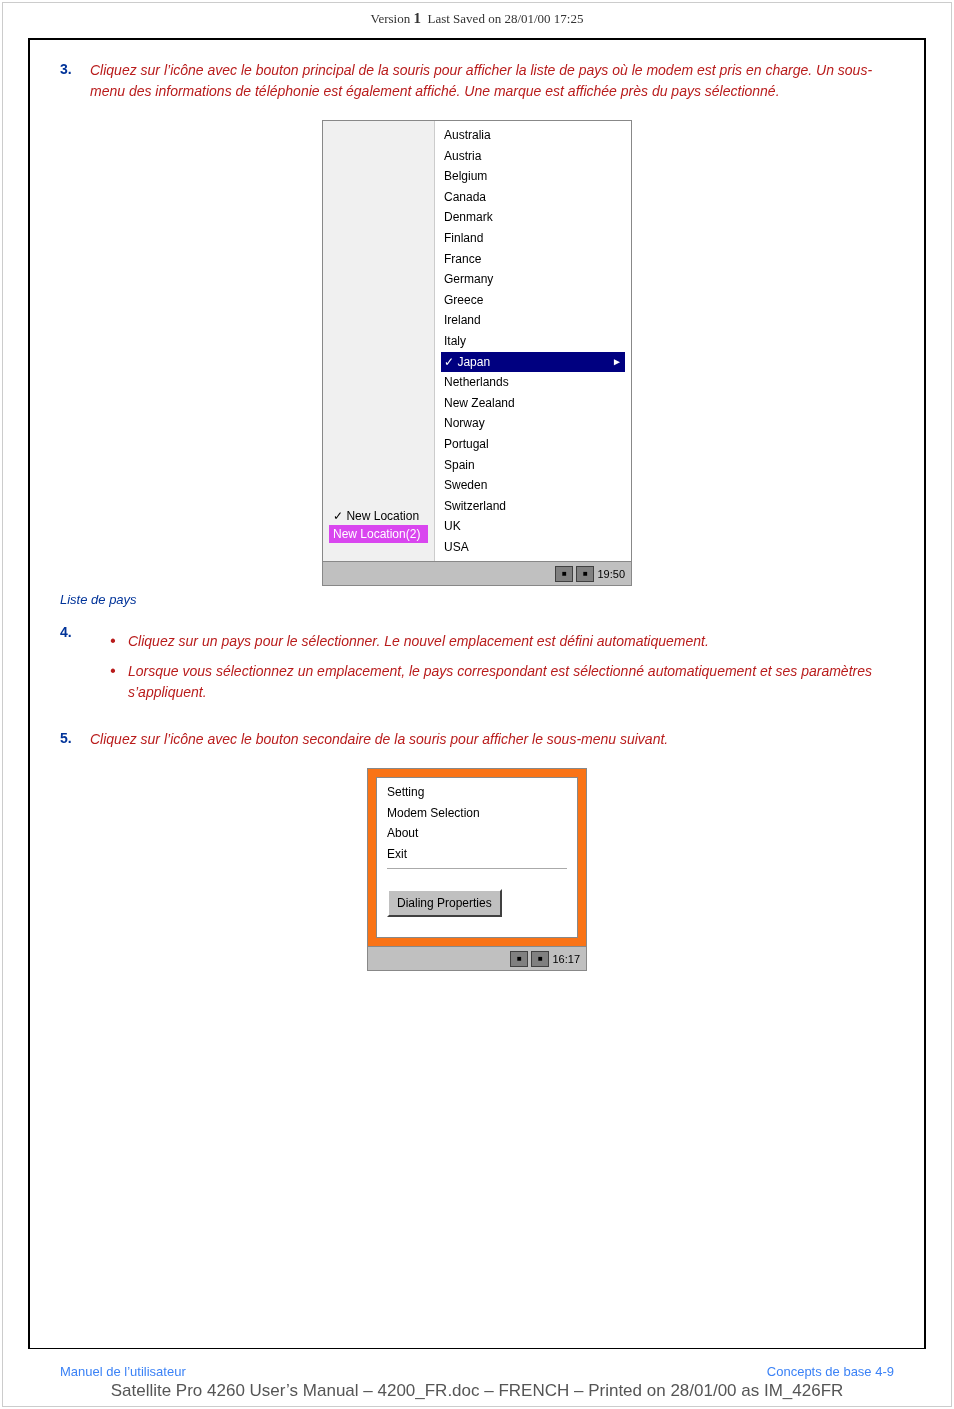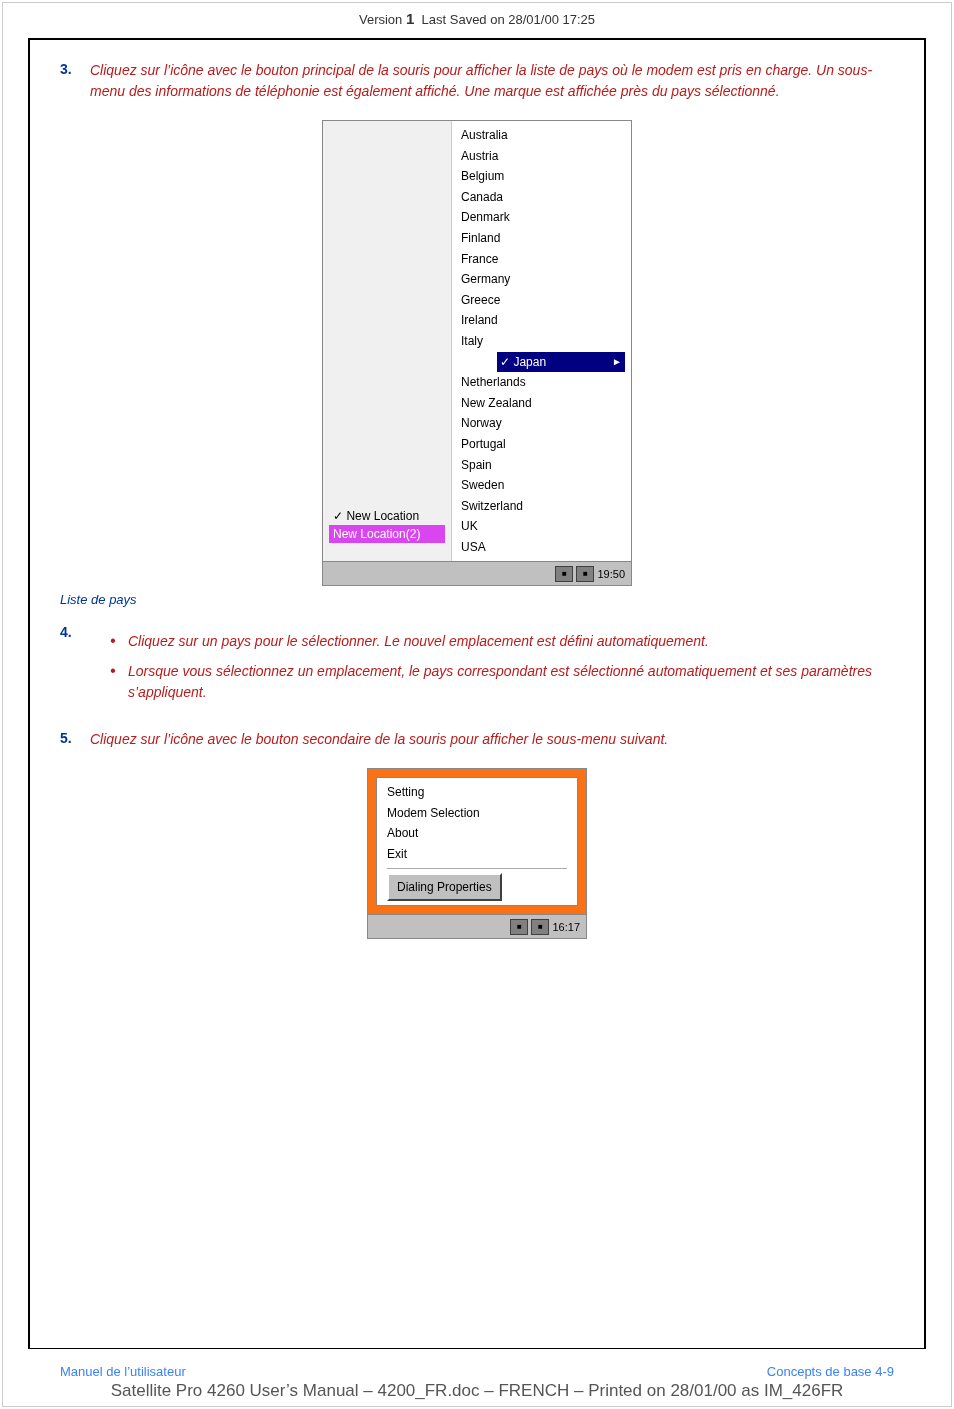--- a/index.html
+++ b/index.html
@@ -56,6 +56,7 @@
       text-align: center;
       font-size: 13px;
       color: #333;
+      font-family: Liberation Serif, serif;
     }
     .header .version-num {
       font-weight: bold;

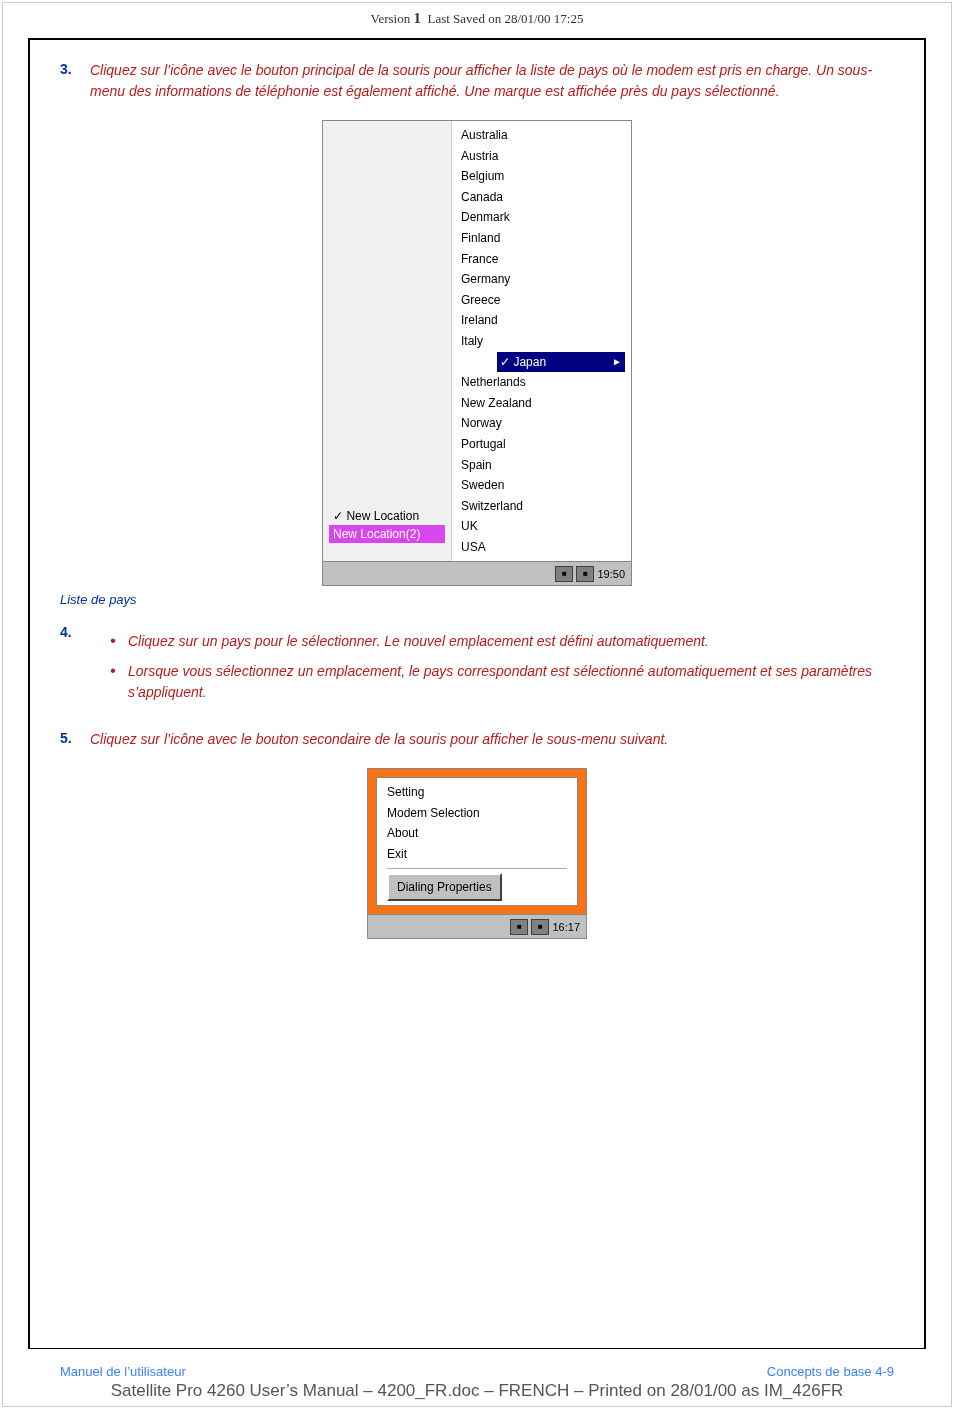--- a/index.html
+++ b/index.html
@@ -148,7 +148,6 @@
       display: flex;
       justify-content: space-between;
       align-items: center;
-      margin-left: 39px;
     }
     .arrow-right {
       font-size: 10px;

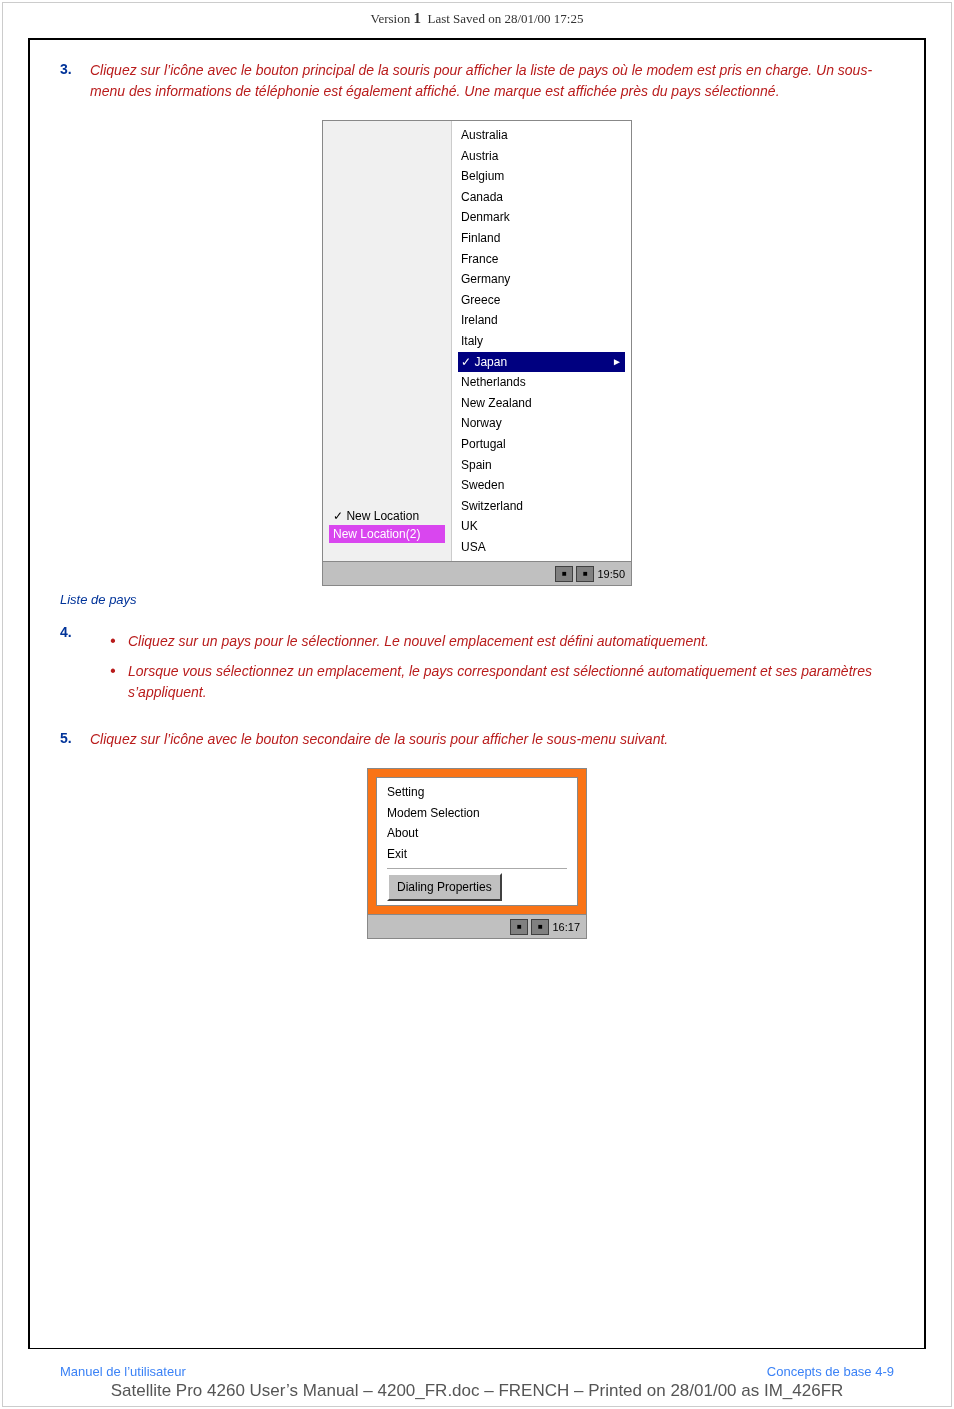--- a/index.html
+++ b/index.html
@@ -112,7 +112,7 @@
       background: #f0f0f0;
     }
     .left-panel {
-      width: 129px;
+      width: 112px;
       background: #f0f0f0;
       padding: 8px 6px;
       display: flex;

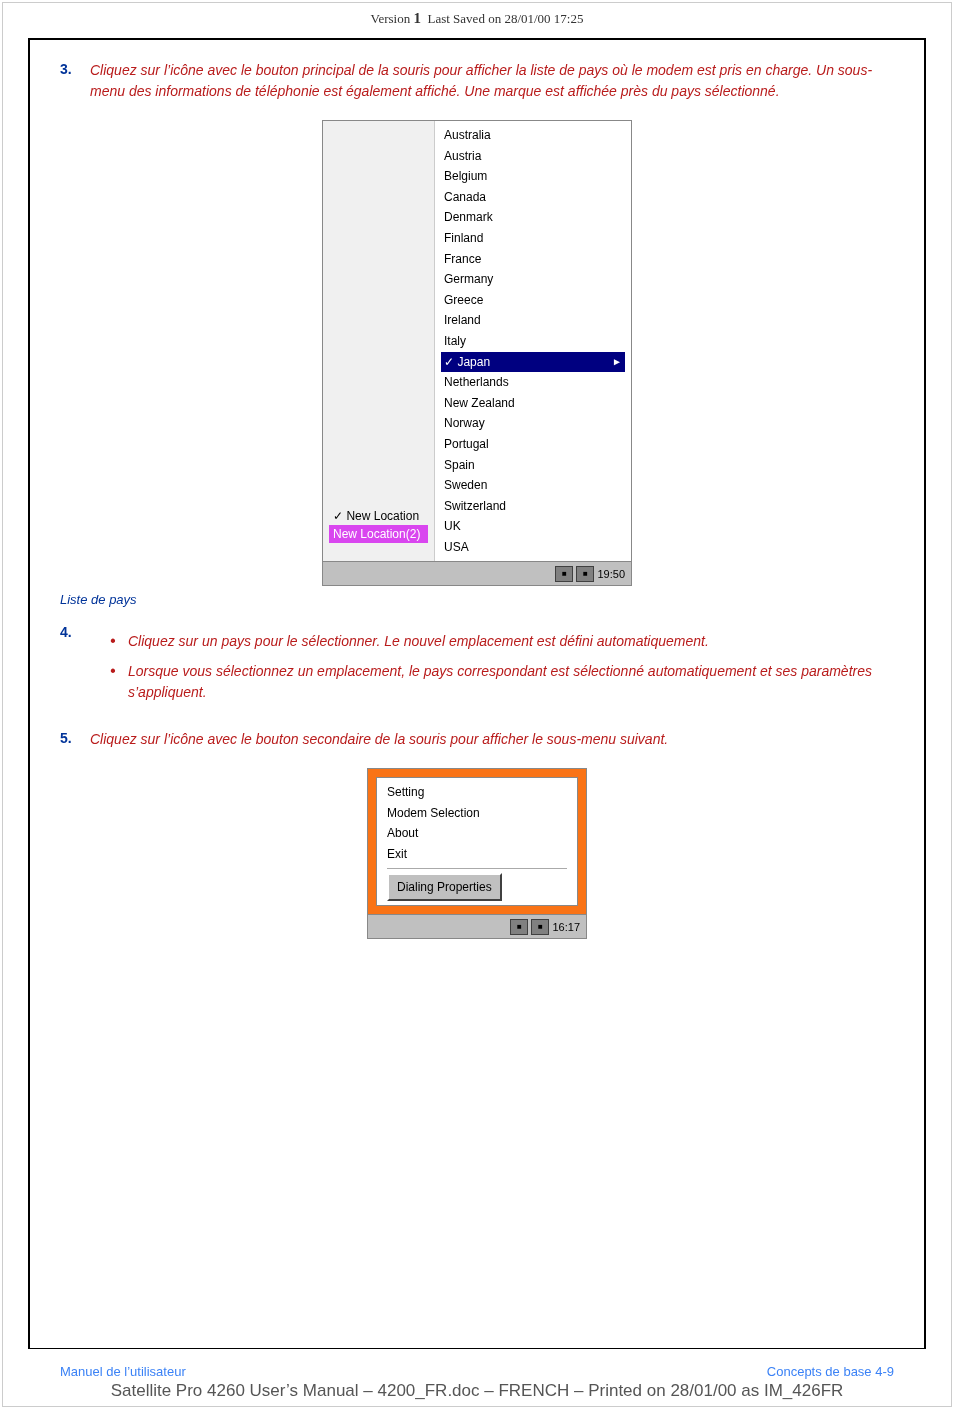--- a/index.html
+++ b/index.html
@@ -236,7 +236,7 @@
       padding: 2px 8px;
       font-size: 12px;
       display: inline-block;
-      margin: 0 0;
+      margin: 16px 0;
     }
 
     

